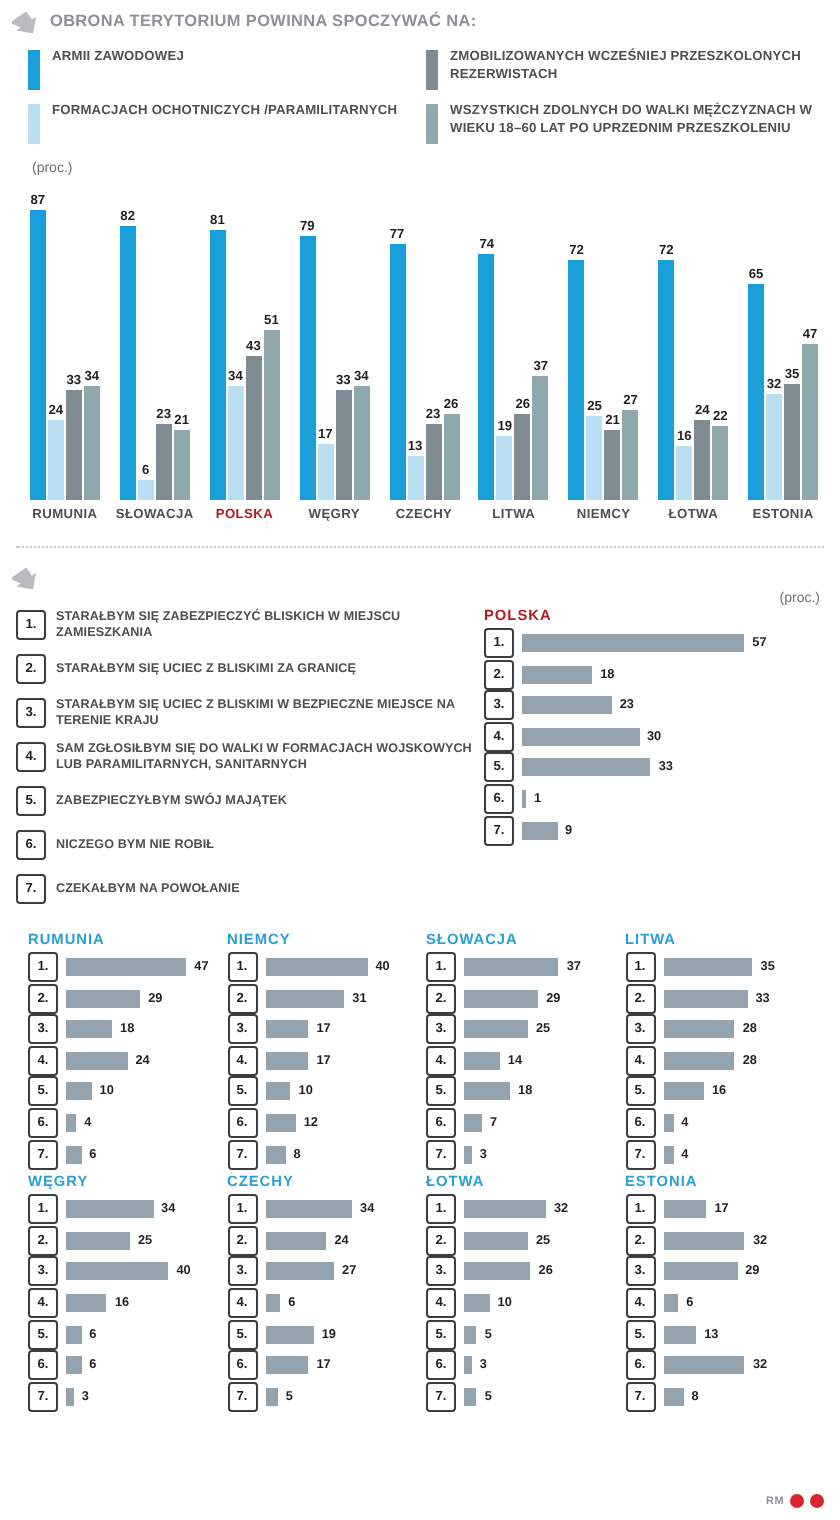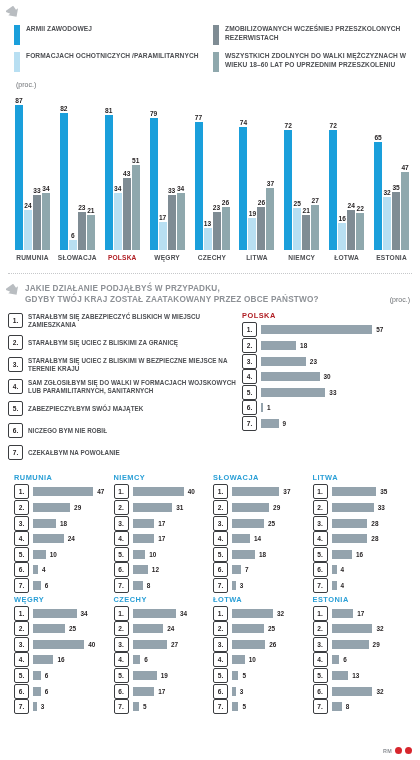--- a/index.html
+++ b/index.html
@@ -77,6 +77,7 @@
       <path d="M1 1 L11 1 L11 6 L13.5 6 L7.5 12 L1.5 6 L4 6 Z" fill="#b9bdc1" transform="rotate(-35 7 6.5)"></path>
     </svg>
     <div>
+      <div class="sec-title">OBRONA TERYTORIUM POWINNA SPOCZYWAĆ NA:</div>
     </div>
   </div>
 

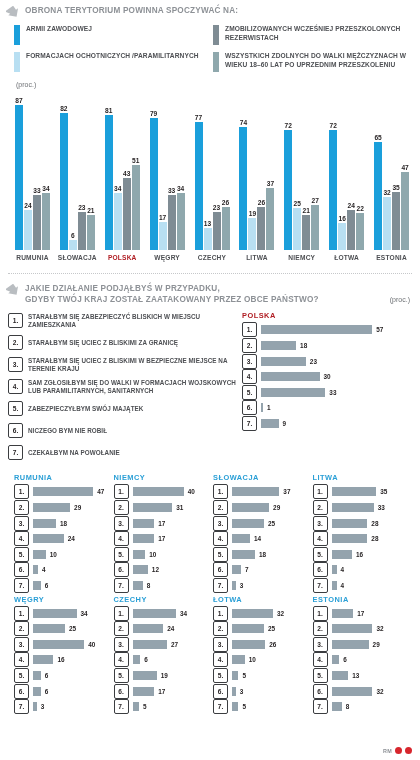--- a/index.html
+++ b/index.html
@@ -248,10 +248,6 @@
     <svg class="arrow-ico" width="14" height="13" viewBox="0 0 14 13">
       <path d="M1 1 L11 1 L11 6 L13.5 6 L7.5 12 L1.5 6 L4 6 Z" fill="#b9bdc1" transform="rotate(-35 7 6.5)"></path>
     </svg>
-    <div>
-      <div class="sec-title">JAKIE DZIAŁANIE PODJĄŁBYŚ W PRZYPADKU,</div>
-      <div class="sec-title">GDYBY TWÓJ KRAJ ZOSTAŁ ZAATAKOWANY PRZEZ OBCE PAŃSTWO?</div>
-    </div>
     <span class="proc-r" style="top:22px;">(proc.)</span>
   </div>
 

